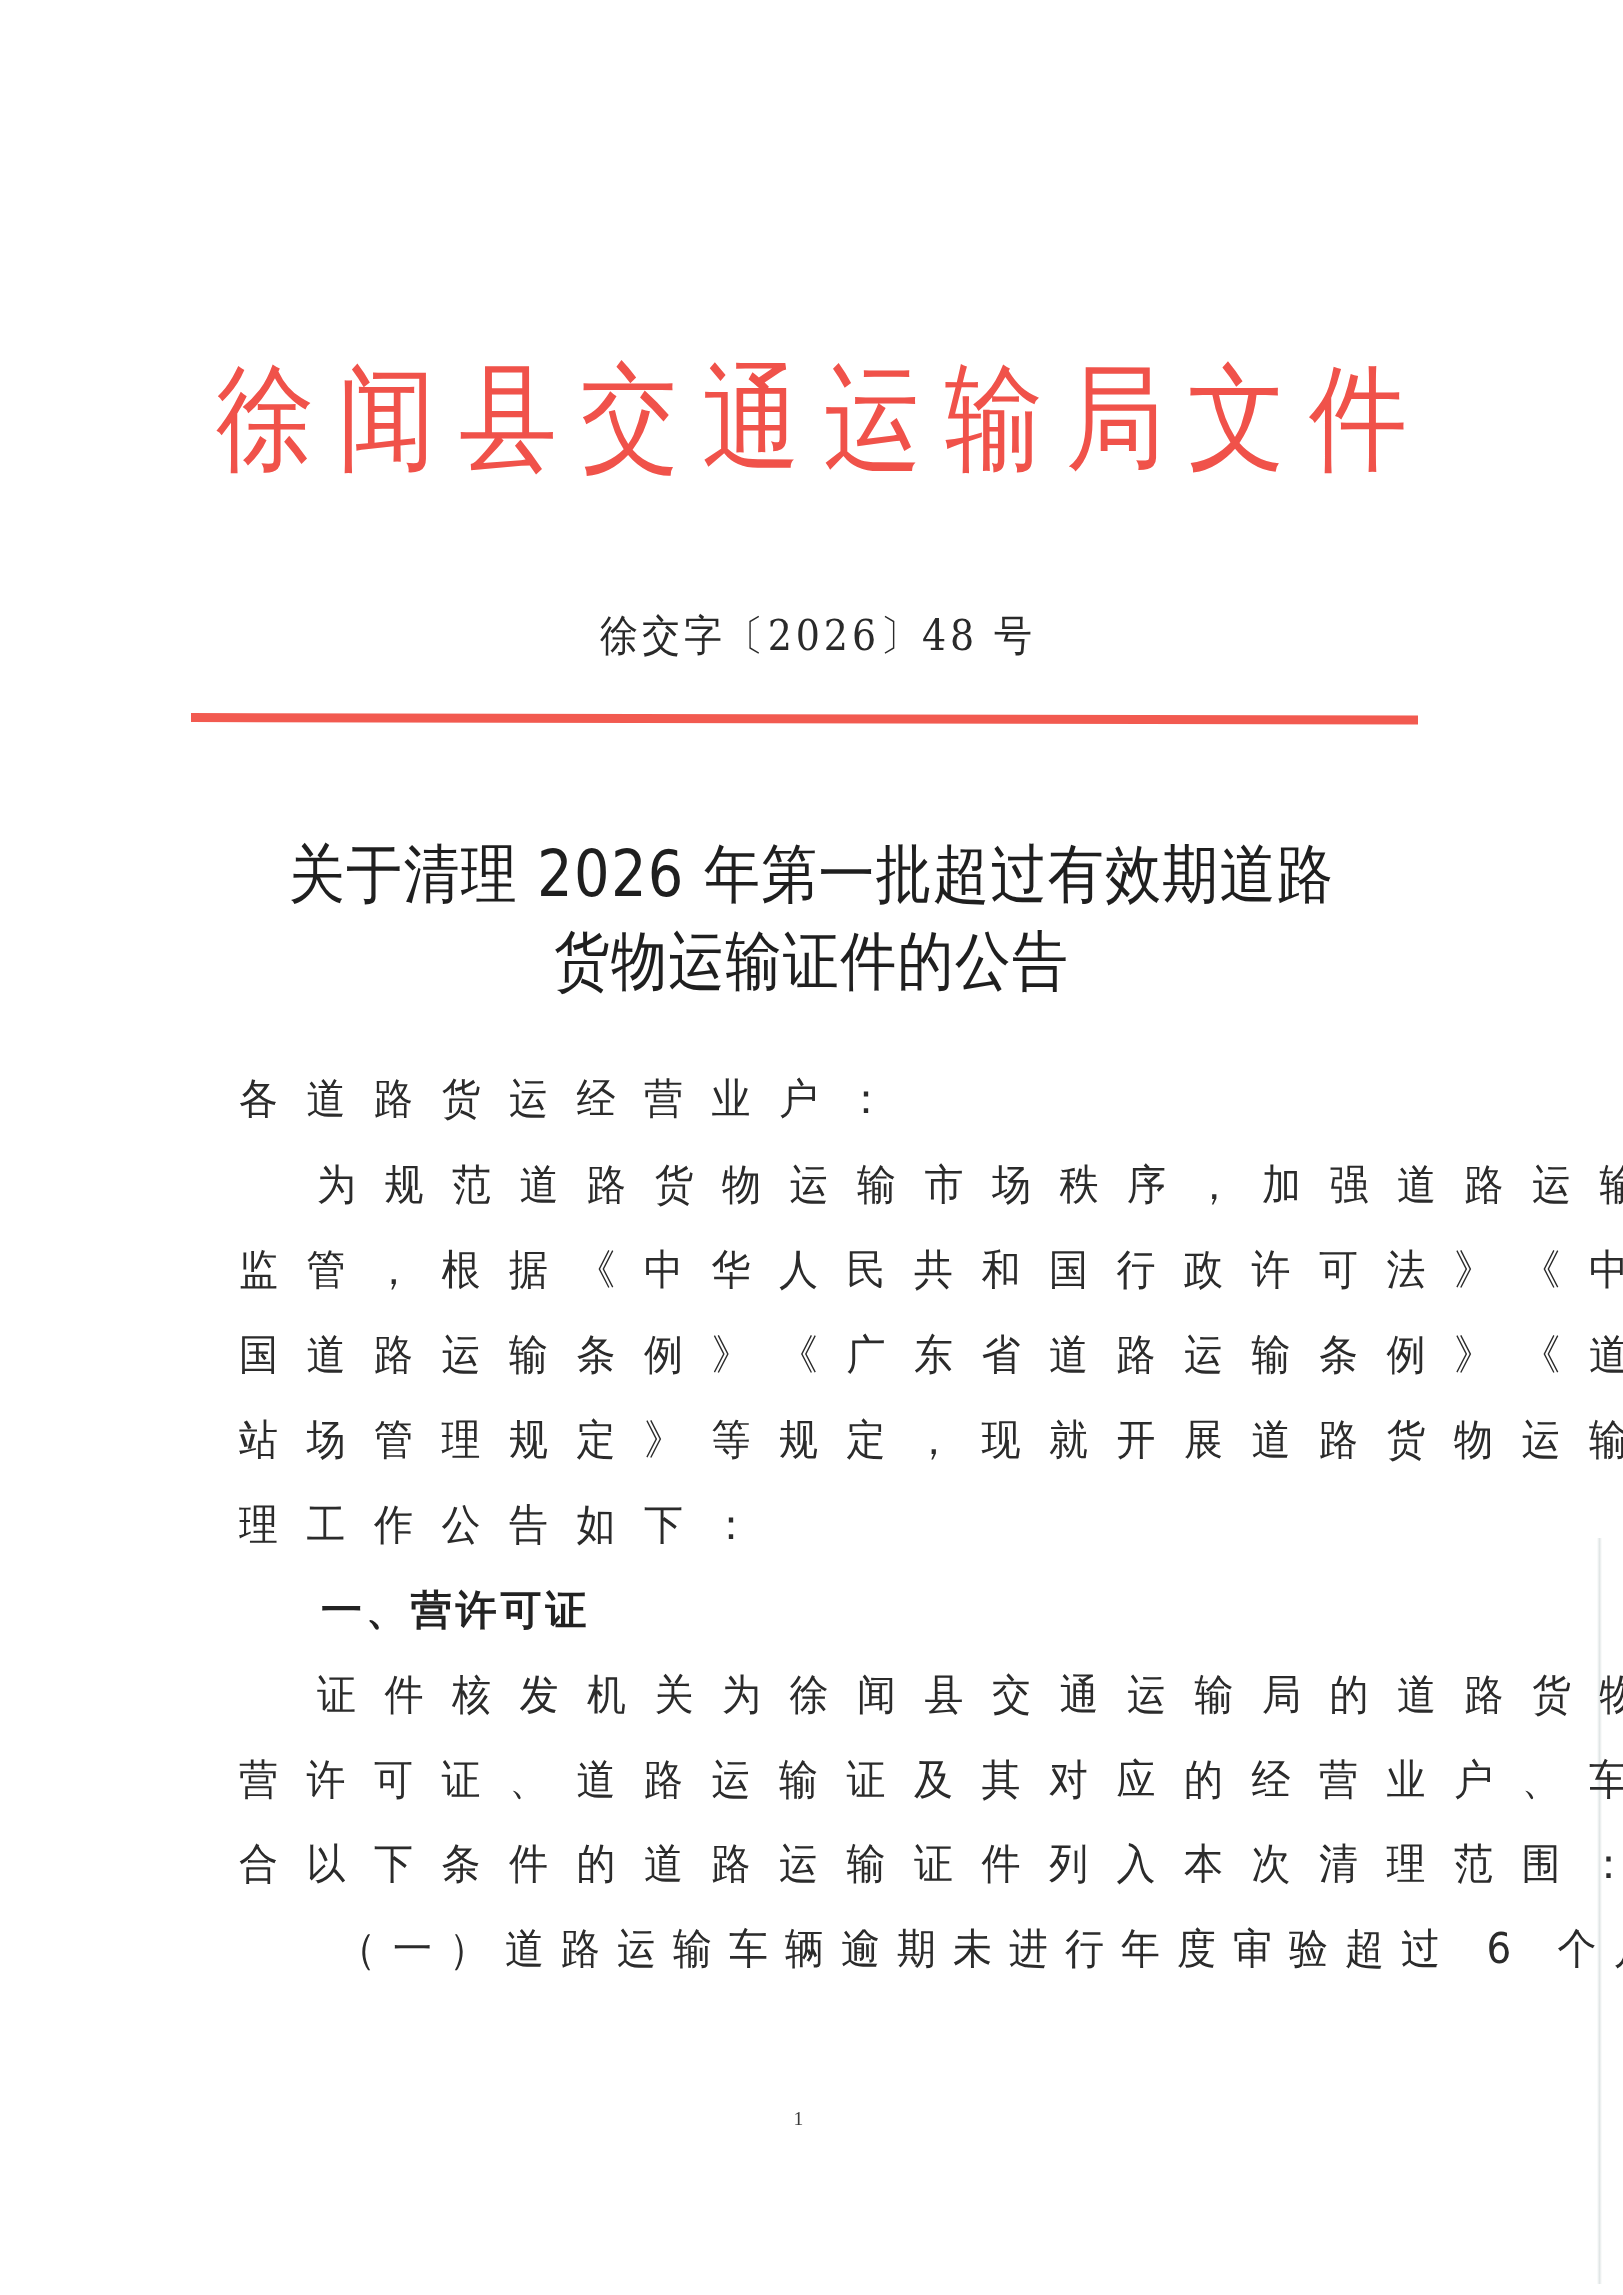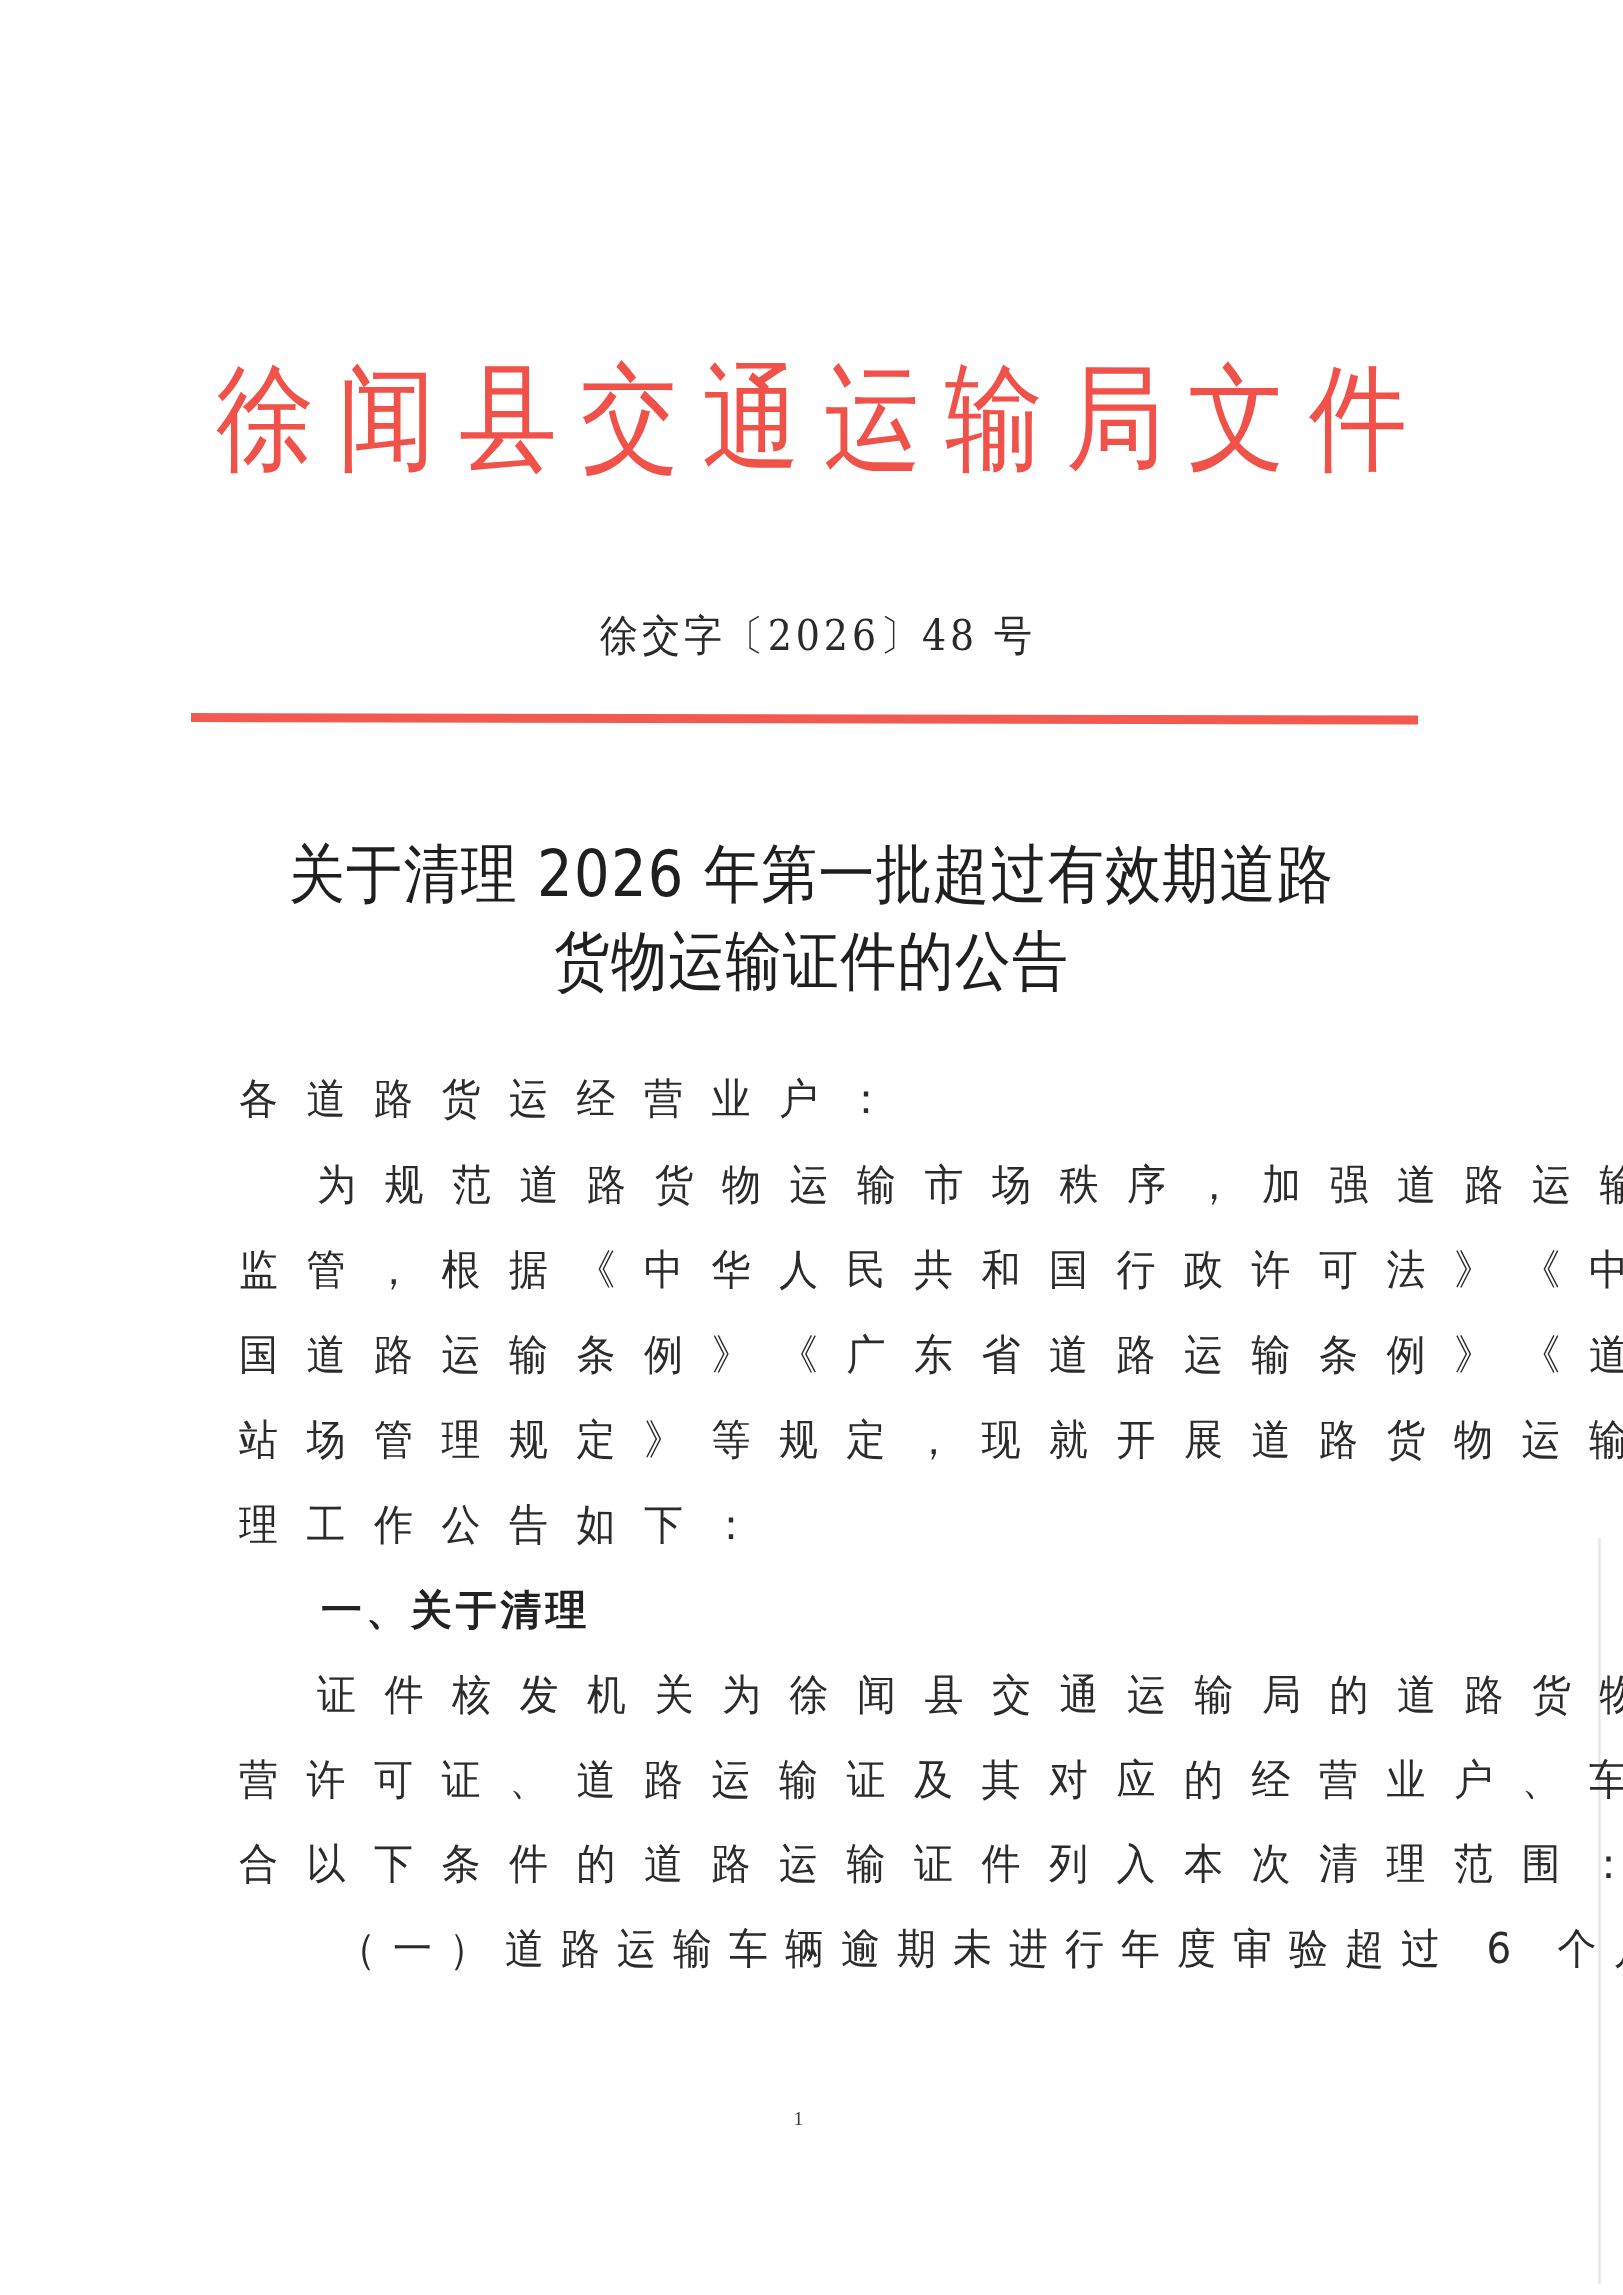--- a/index.html
+++ b/index.html
@@ -170,7 +170,7 @@
   <div class="body-line" style="top:1414px;">站场管理规定》等规定，现就开展道路货物运输证件专项清</div>
   <div class="body-line" style="top:1499px;">理工作公告如下：</div>
 
-  <div class="heading-line" style="top:1584px;">一、关于清理</div>
+  <div class="heading-line" style="top:1584px;">一、营许可证</div>
 
   <div class="body-line indent" style="top:1669px;">证件核发机关为徐闻县交通运输局的道路货物运输经</div>
   <div class="body-line" style="top:1754px;">营许可证、道路运输证及其对应的经营业户、车辆信息并符</div>

